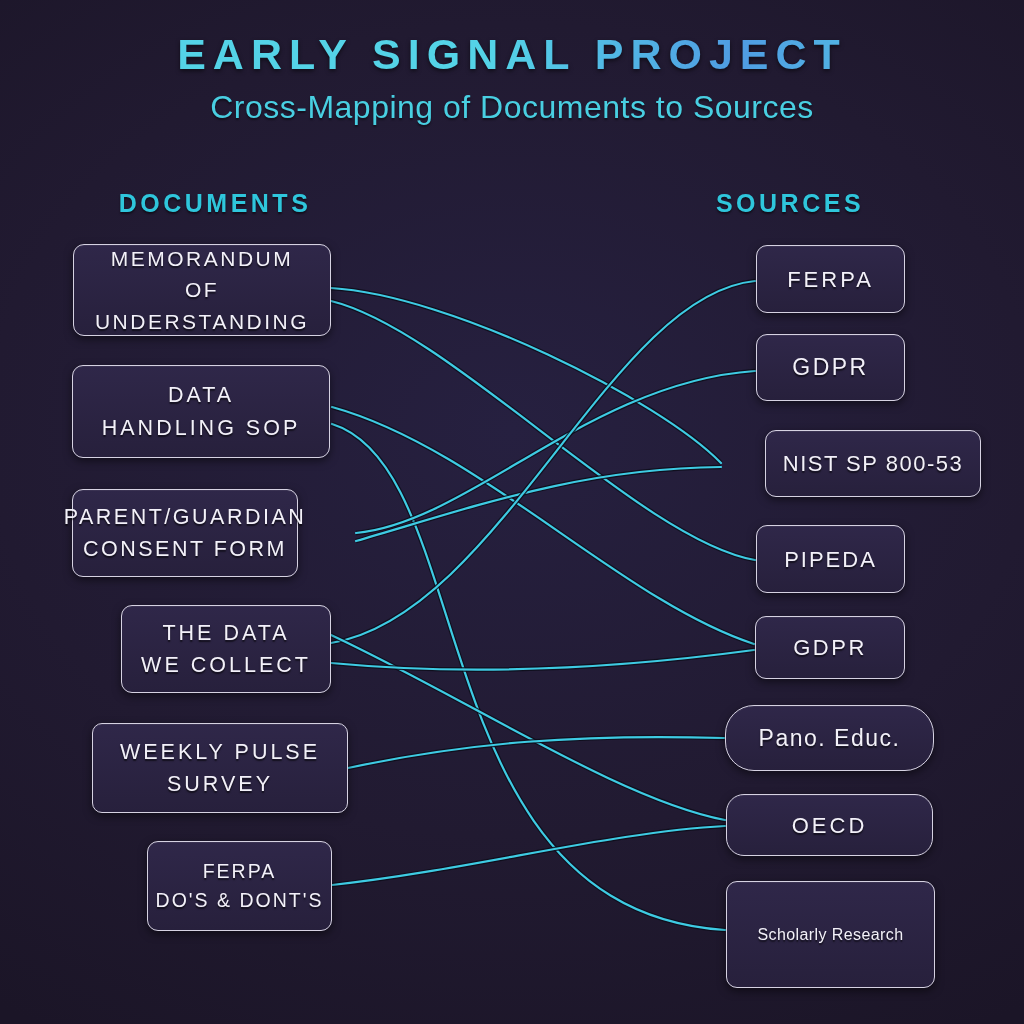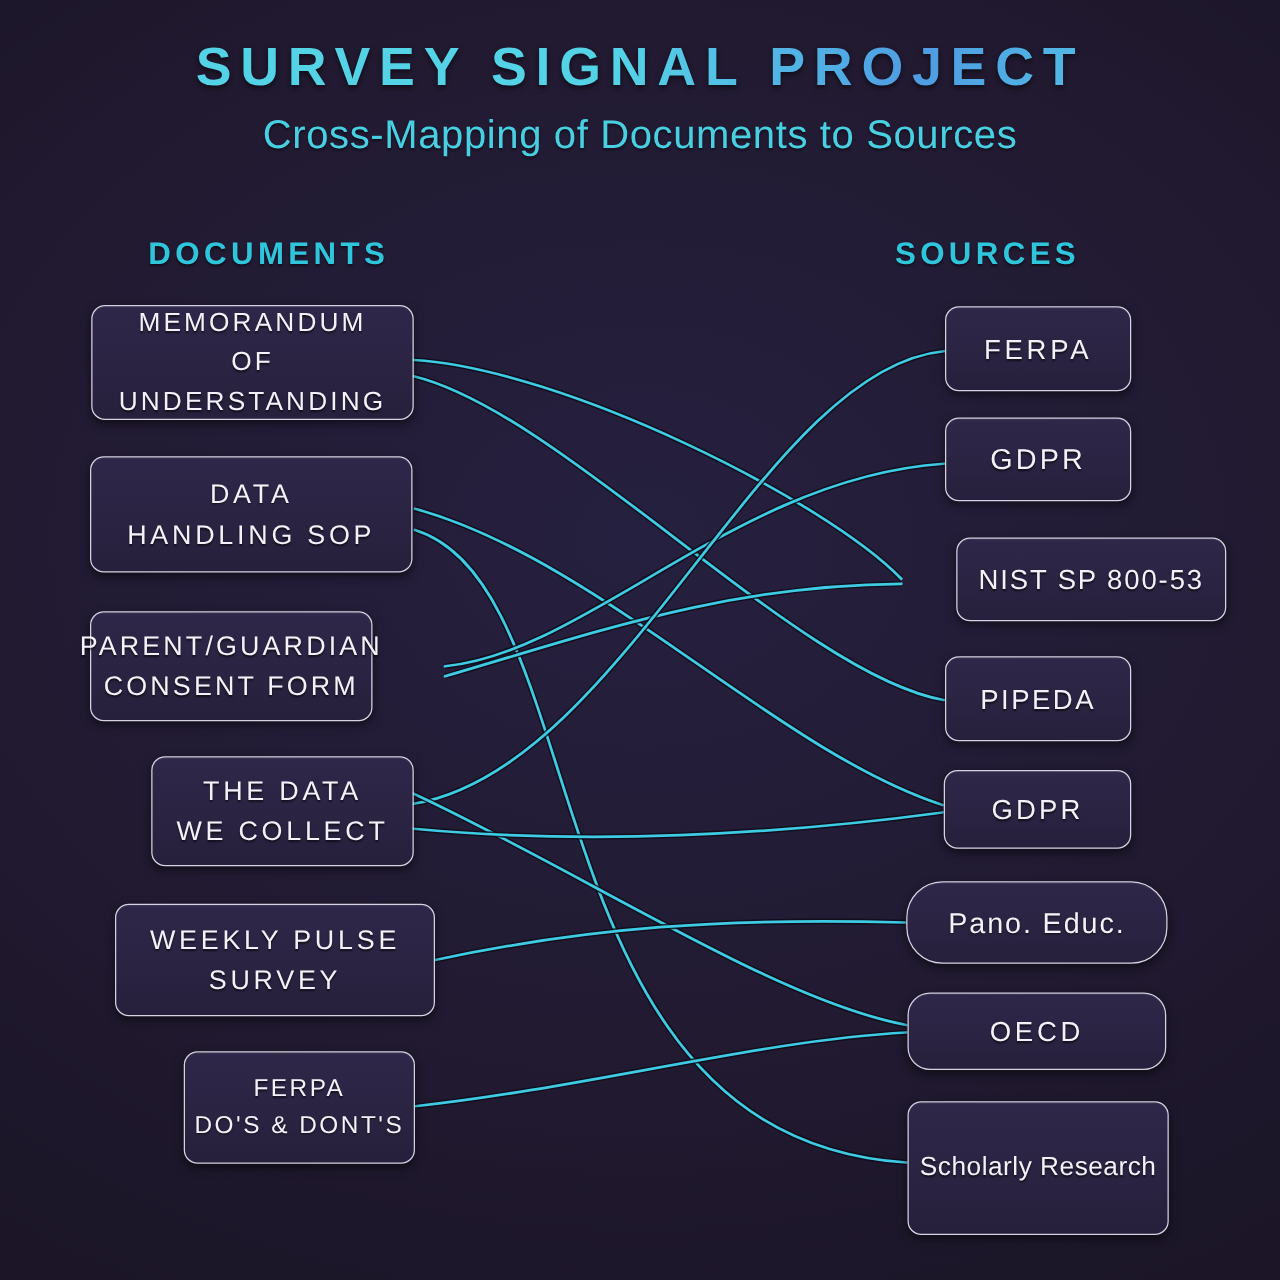--- a/index.html
+++ b/index.html
@@ -69,7 +69,7 @@
       <path d="M332,885 C470,870 610,832 725,826" class="edge"></path>
     </svg>
 
-  <div class="title">SURVEY SIGNAL PROJECT</div>
+  <div class="title">EARLY SIGNAL PROJECT</div>
   <div class="subtitle">Cross-Mapping of Documents to Sources</div>
 
   <div class="col-header" style="left:215px">DOCUMENTS</div>

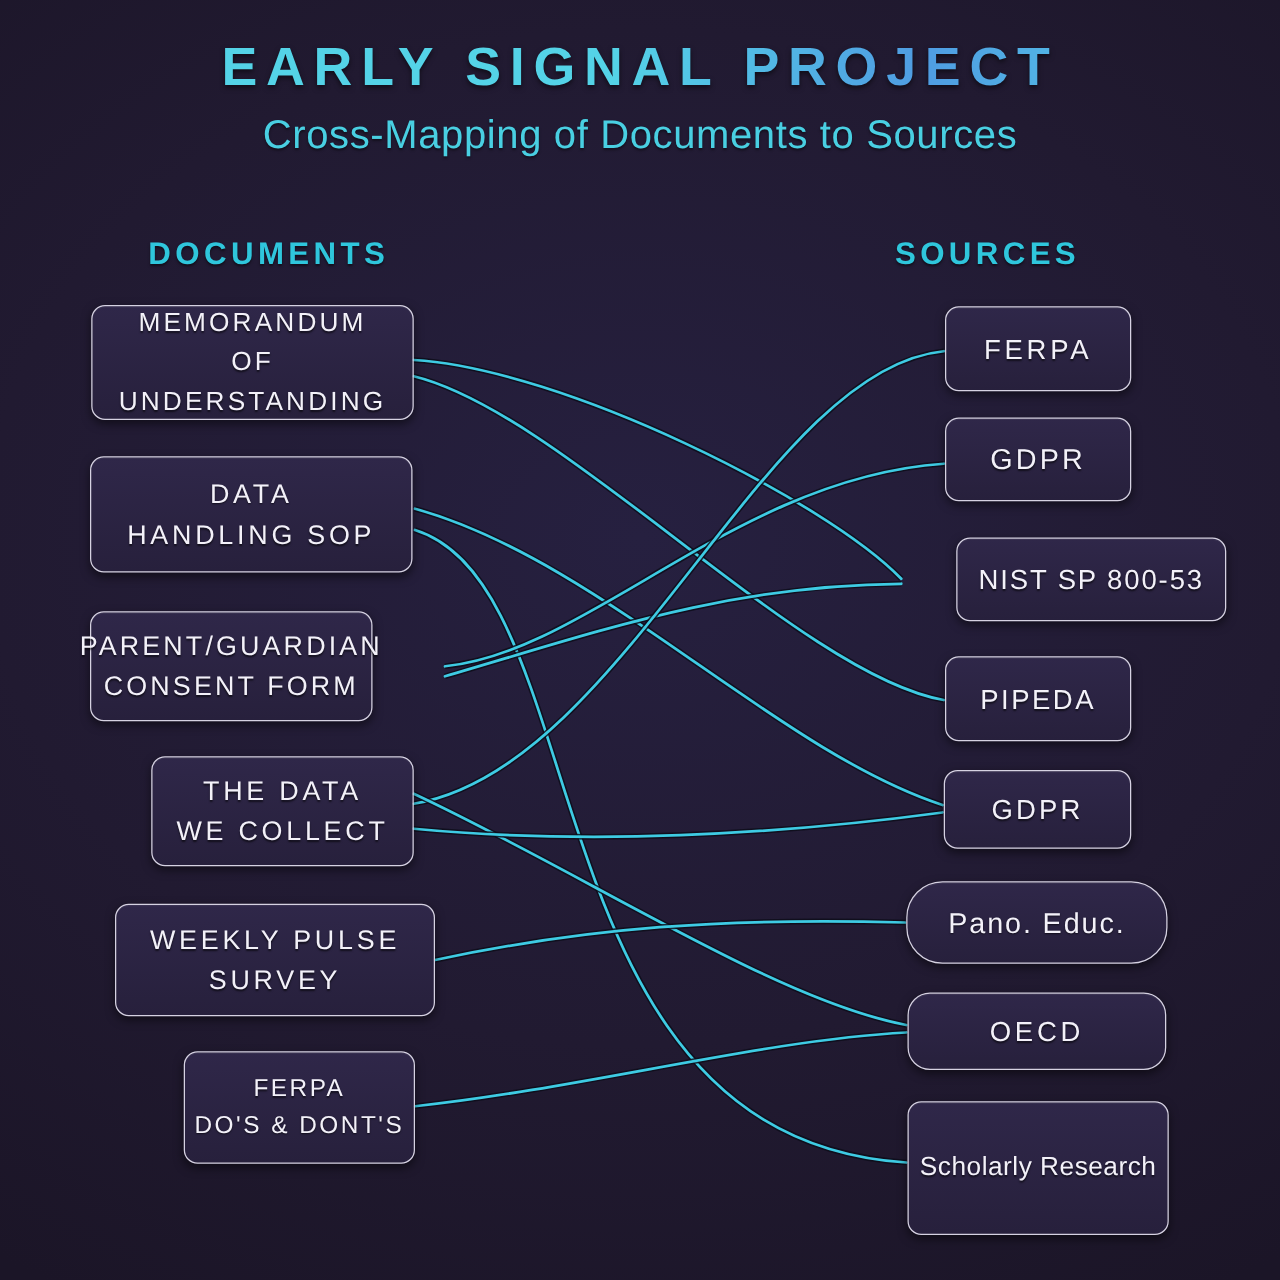--- a/index.html
+++ b/index.html
@@ -84,7 +84,7 @@
 CONSENT FORM</span></div>
       <div class="node" style="left: 121px; top: 605px; width: 210px; height: 88px; font-size: 21.5px; letter-spacing: 3px; justify-content: center;"><span>THE DATA
 WE COLLECT</span></div>
-      <div class="node" style="left: 92px; top: 723px; width: 256px; height: 90px; font-size: 21.5px; letter-spacing: 3px;"><span>WEEKLY PULSE
+      <div class="node" style="left: 92px; top: 723px; width: 256px; height: 90px; font-size: 21.5px; letter-spacing: 3px; border-radius: 10px;"><span>WEEKLY PULSE
 SURVEY</span></div>
       <div class="node" style="left: 147px; top: 841px; width: 185px; height: 90px; font-size: 19.5px; letter-spacing: 2px;"><span>FERPA
 DO'S &amp; DONT'S</span></div>

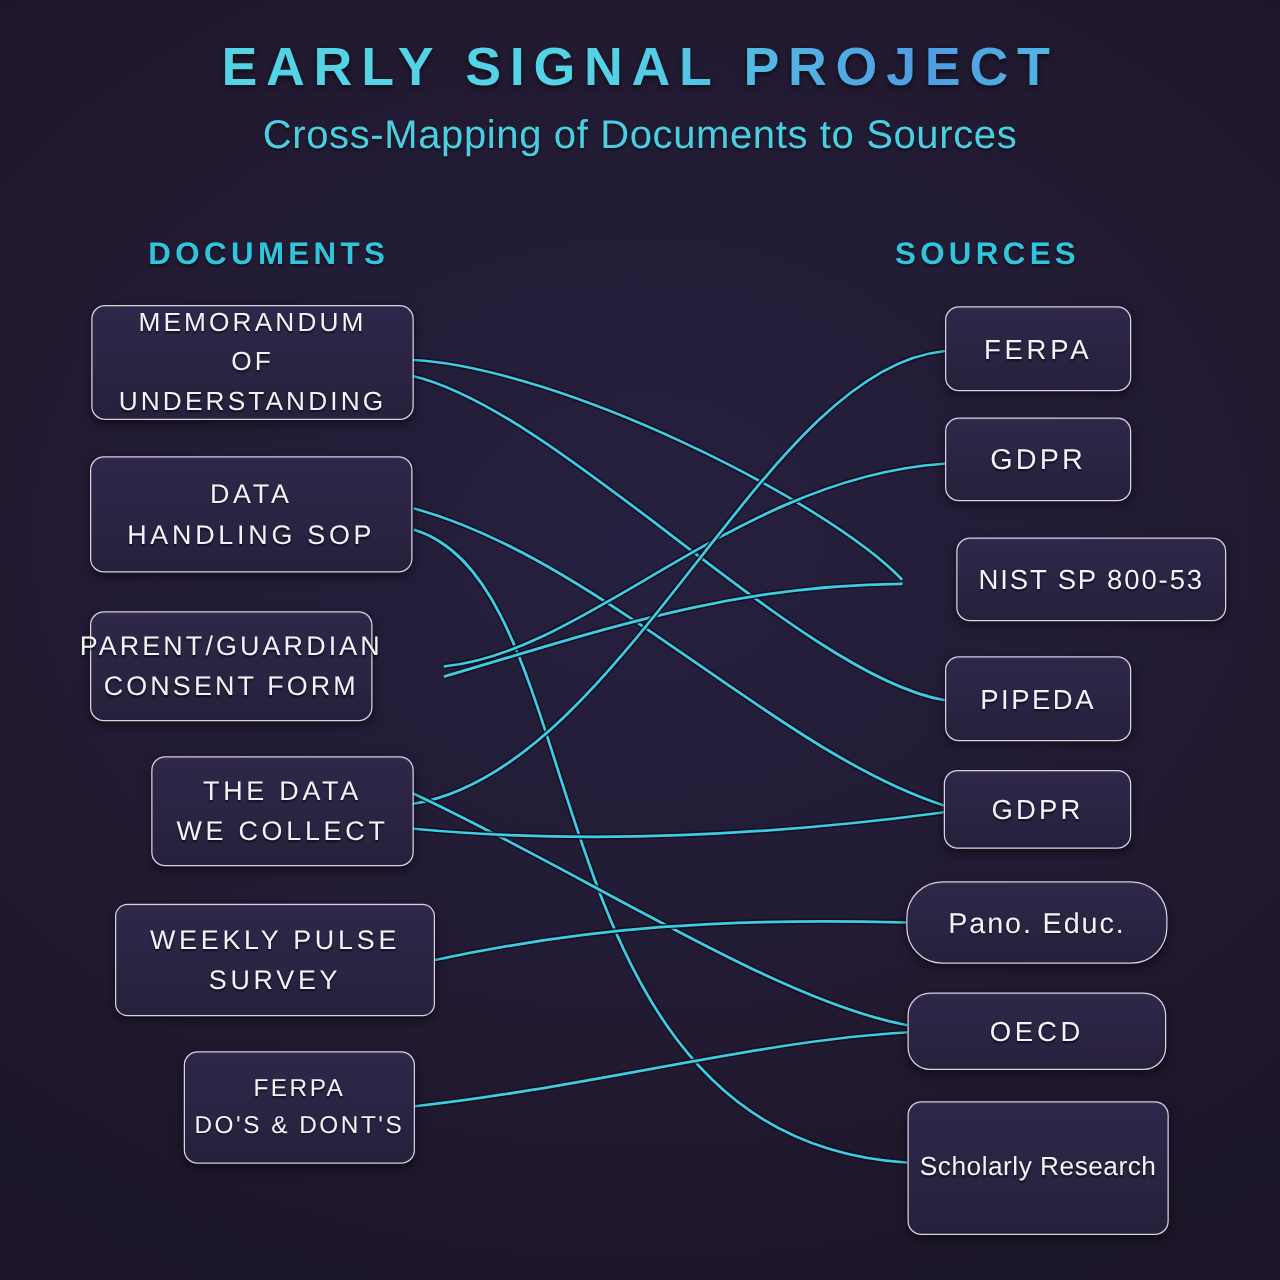--- a/index.html
+++ b/index.html
@@ -38,7 +38,7 @@
     white-space:pre-line;line-height:1.5;font-weight:500;
     text-shadow:0 1.5px 1.5px rgba(0,0,0,.6);
   }
-  .node .sub{font-size:21px;letter-spacing:.4px;line-height:1.25;font-weight:400;}
+  .node .sub{font-size:16px;letter-spacing:.4px;line-height:1.25;font-weight:400;}
 </style>
 </head>
 <body>

